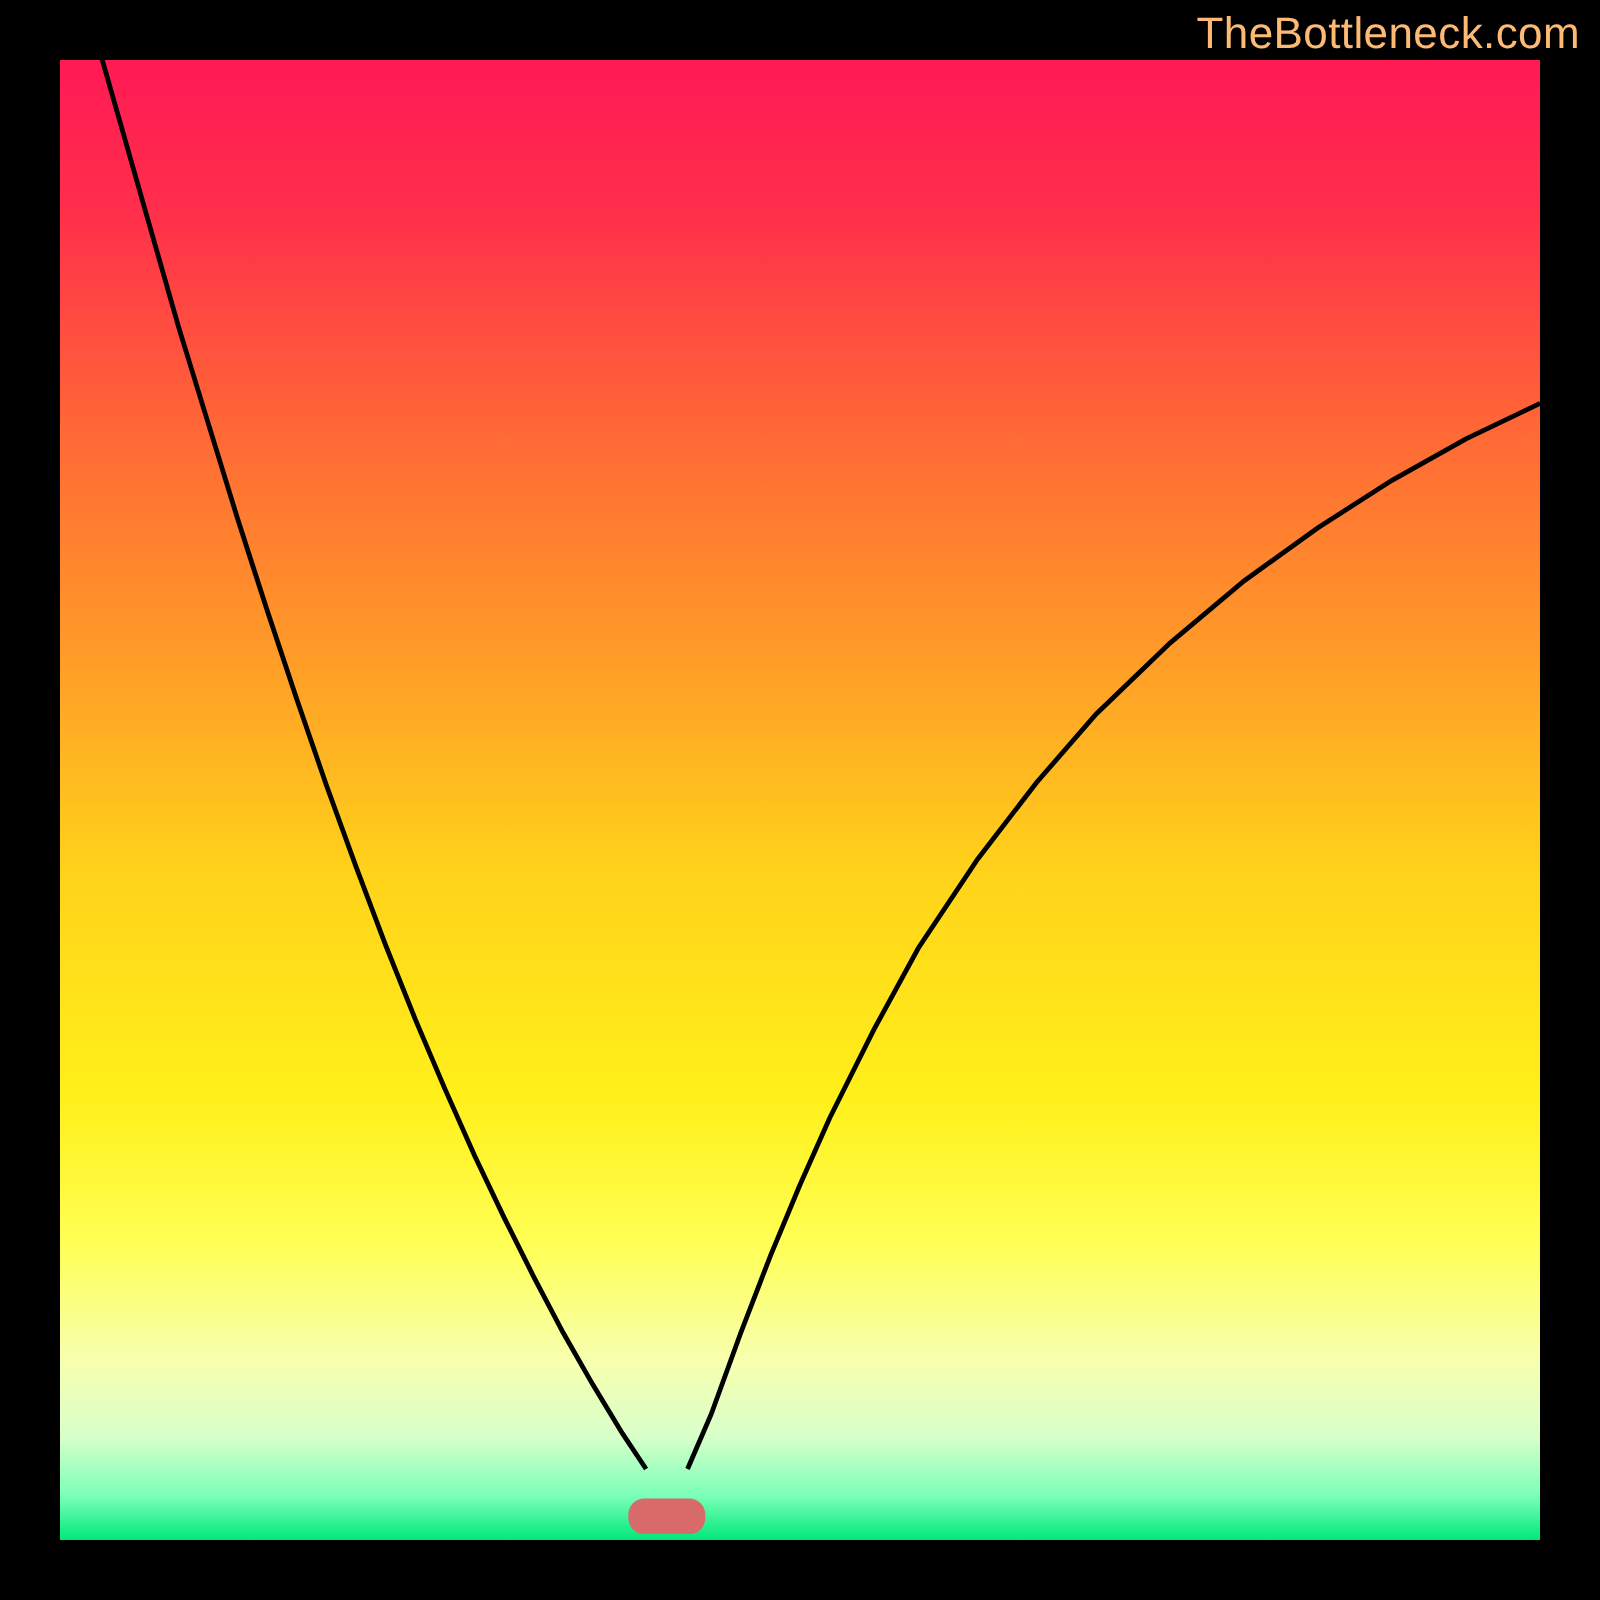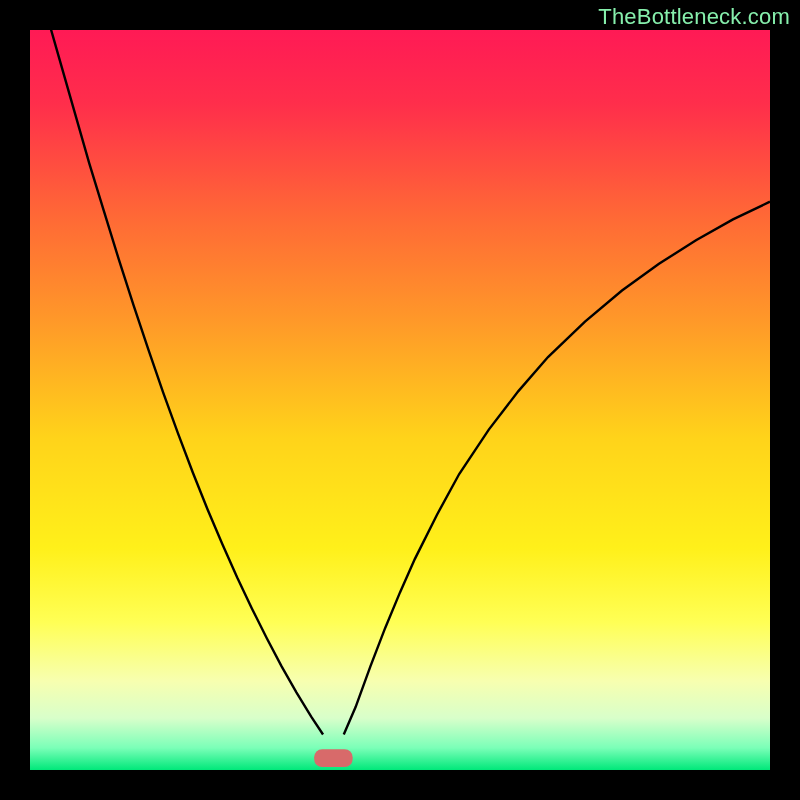--- a/index.html
+++ b/index.html
@@ -30,7 +30,7 @@
     position: absolute;
     top: 4px;
     right: 10px;
-    color: #86efac;
+    color: #fdba74;
     font-size: 22px;
     font-weight: 500;
     letter-spacing: 0.2px;

